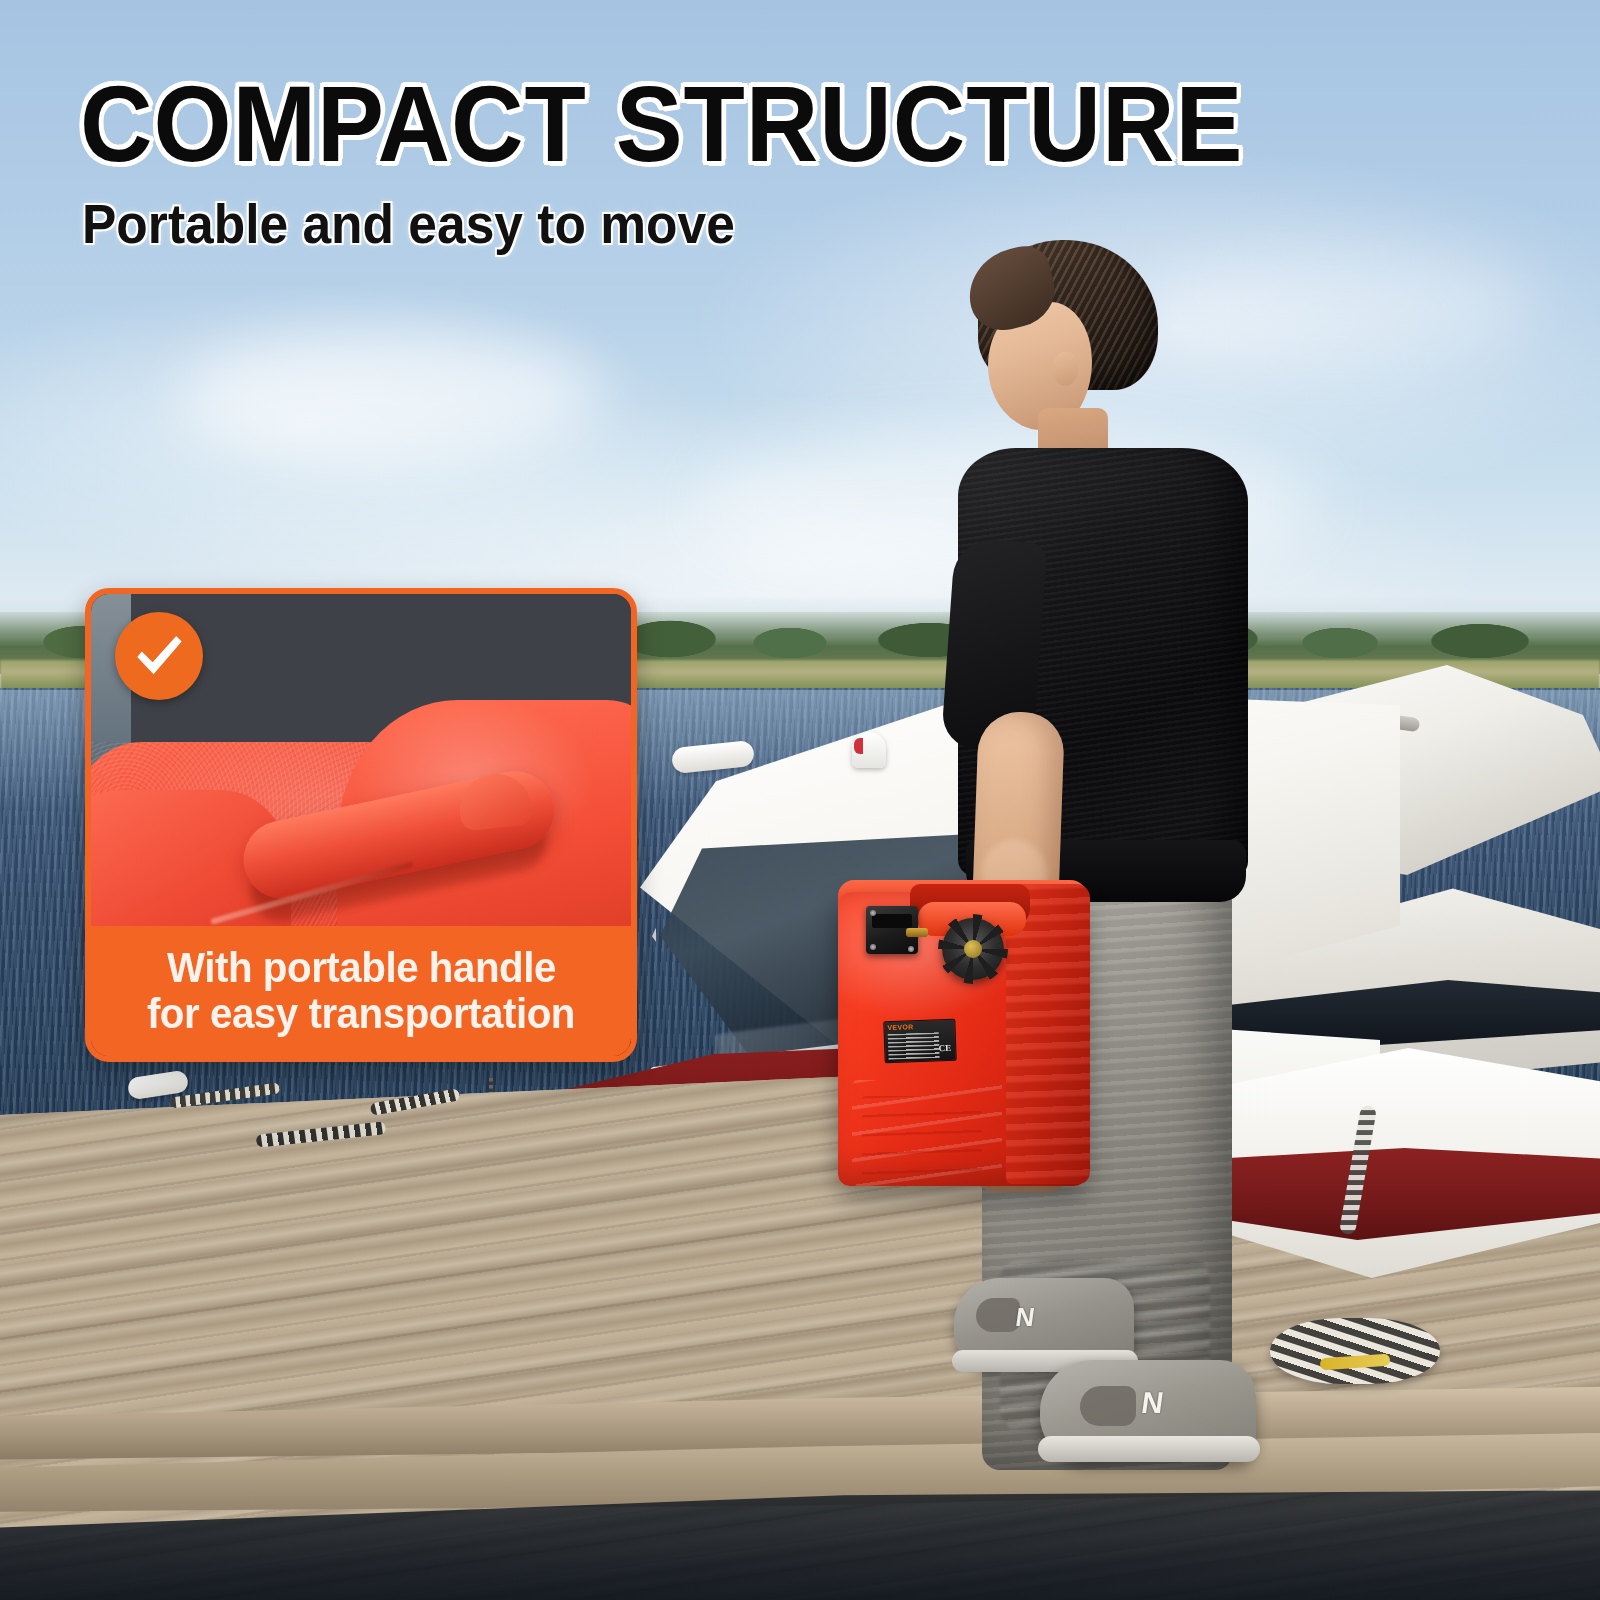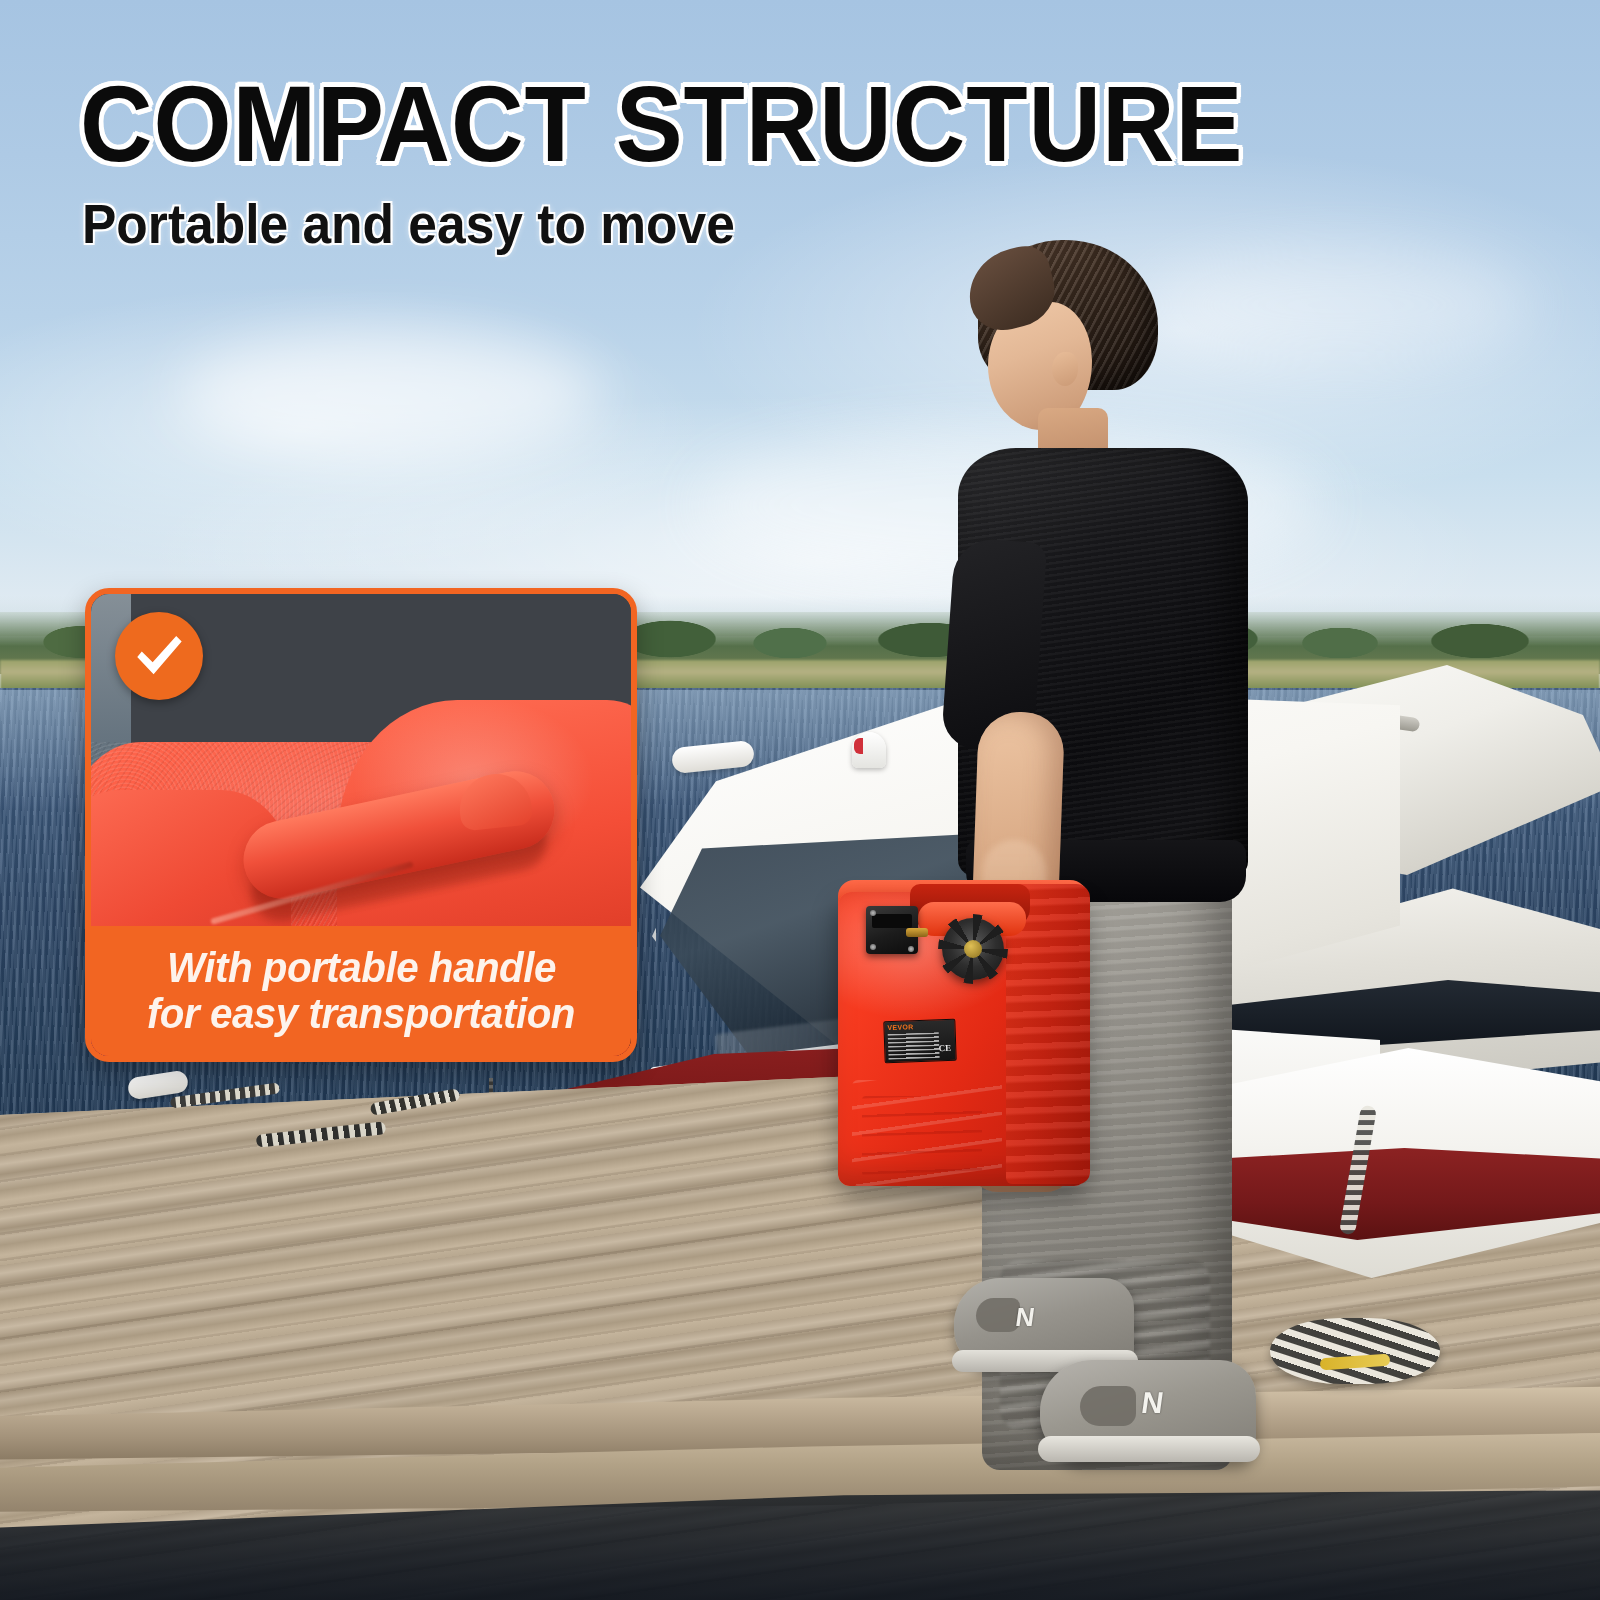--- a/index.html
+++ b/index.html
@@ -474,7 +474,6 @@
     border:6px solid #f26522; border-radius:24px;
     background:#3e4248; overflow:hidden;
     box-shadow:0 10px 26px rgba(0,0,0,.3);
-    font-style:italic;
   }
   .panel-photo{ position:absolute; inset:0; background:#3e4248; }
   

